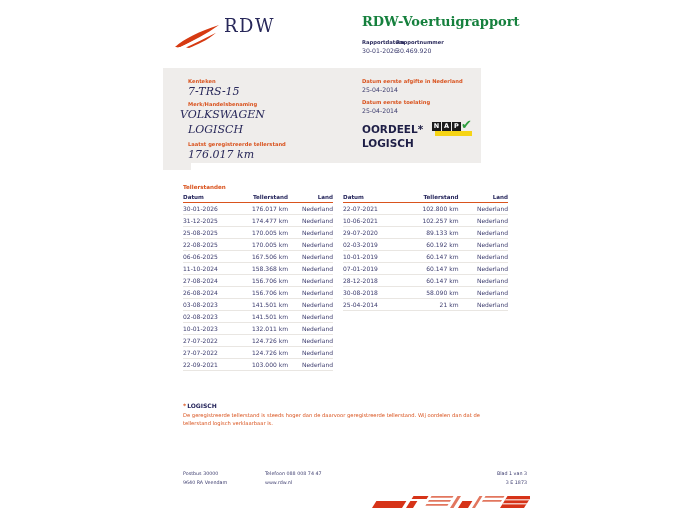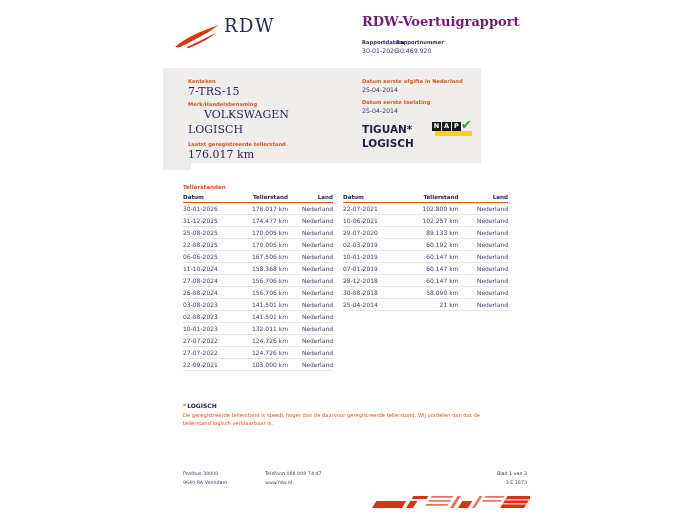--- a/index.html
+++ b/index.html
@@ -12,7 +12,7 @@
   .logo-text { position:absolute; left:224px; top:15px; font-family:"DejaVu Serif", serif;
                font-size:18px; letter-spacing:1.5px; color:#28285a; }
   .report-title { position:absolute; left:362px; top:14px; font-family:"DejaVu Serif", serif;
-                  font-weight:bold; font-size:13px; color:#701a75; }
+                  font-weight:bold; font-size:13px; color:#15803d; }
   .meta-label { position:absolute; font-size:5.2px; font-weight:bold; color:#28285a; }
   .meta-value { position:absolute; font-size:6.2px; color:#3c3c6e; }
   .lbl-rapportdatum { left:362px; top:39px; }

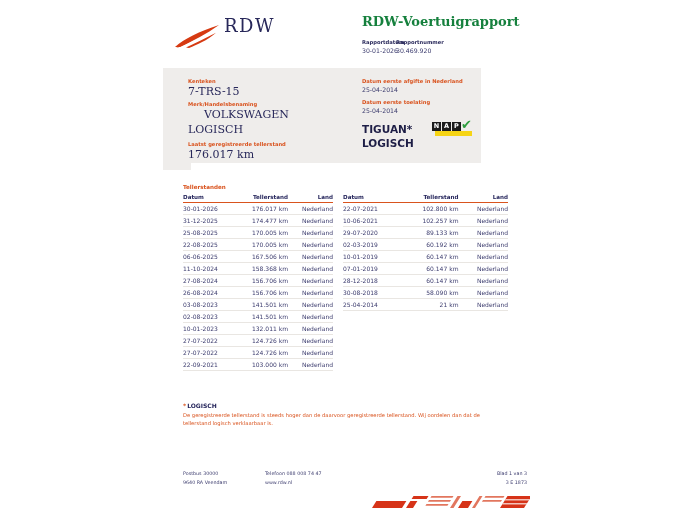--- a/index.html
+++ b/index.html
@@ -26,7 +26,7 @@
   .summary-tab { position:absolute; left:163px; top:163px; width:28px; height:7px;
                  background:#efedeb; }
   .olabel { position:absolute; font-size:5.2px; font-weight:bold; color:#d9531e; }
-  .serifval { position:absolute; font-family:"DejaVu Serif", serif; font-size:11px; color:#28285a; }
+  .serifval { position:absolute; font-family:"DejaVu Serif", serif; font-size:11px; color:#28285a;font-style:italic; }
   .dateval { position:absolute; font-size:6.2px; color:#3c3c6e; }
   .lbl-kenteken { left:188px; top:78px; }
   .val-kenteken { left:188px; top:85px; }

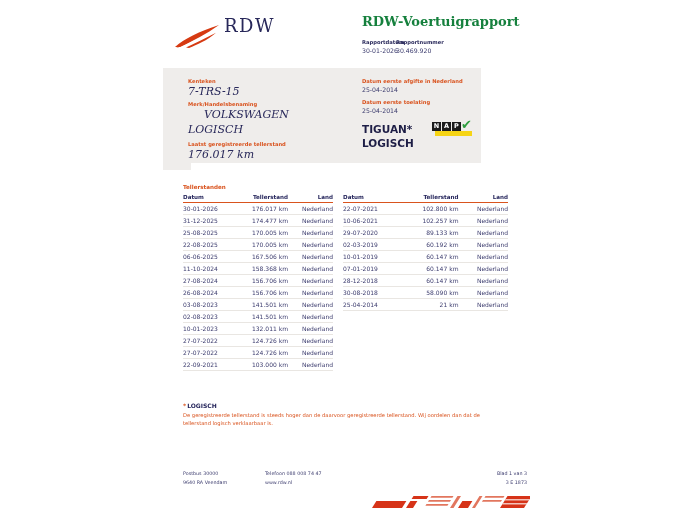--- a/index.html
+++ b/index.html
@@ -31,7 +31,7 @@
   .lbl-kenteken { left:188px; top:78px; }
   .val-kenteken { left:188px; top:85px; }
   .lbl-merk { left:188px; top:101px; }
-  .val-merk { left:204px; top:108px; }
+  .val-merk { left:180px; top:108px; }
   .val-model { left:188px; top:123px; }
   .lbl-teller { left:188px; top:141px; }
   .val-teller { left:188px; top:148px; }

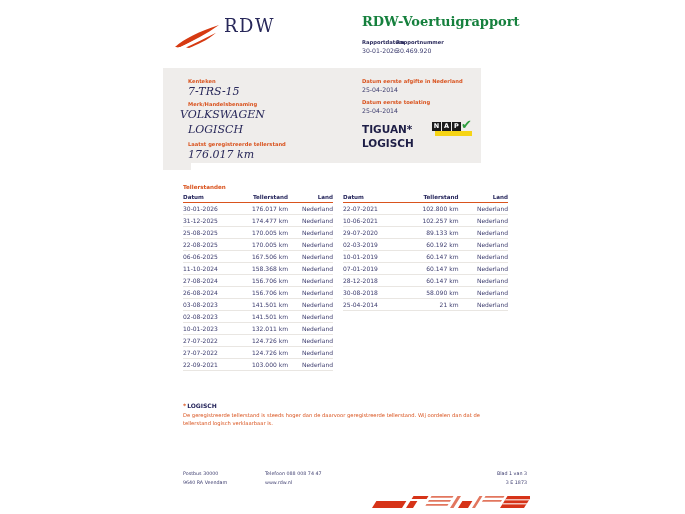--- a/index.html
+++ b/index.html
@@ -114,7 +114,7 @@
   <div class="dateval val-toelating">25-04-2014</div>
 
   <div class="oordeel">
-    <div>TIGUAN*</div>
+    <div>OORDEEL*</div>
     <div>LOGISCH</div>
   </div>
 

